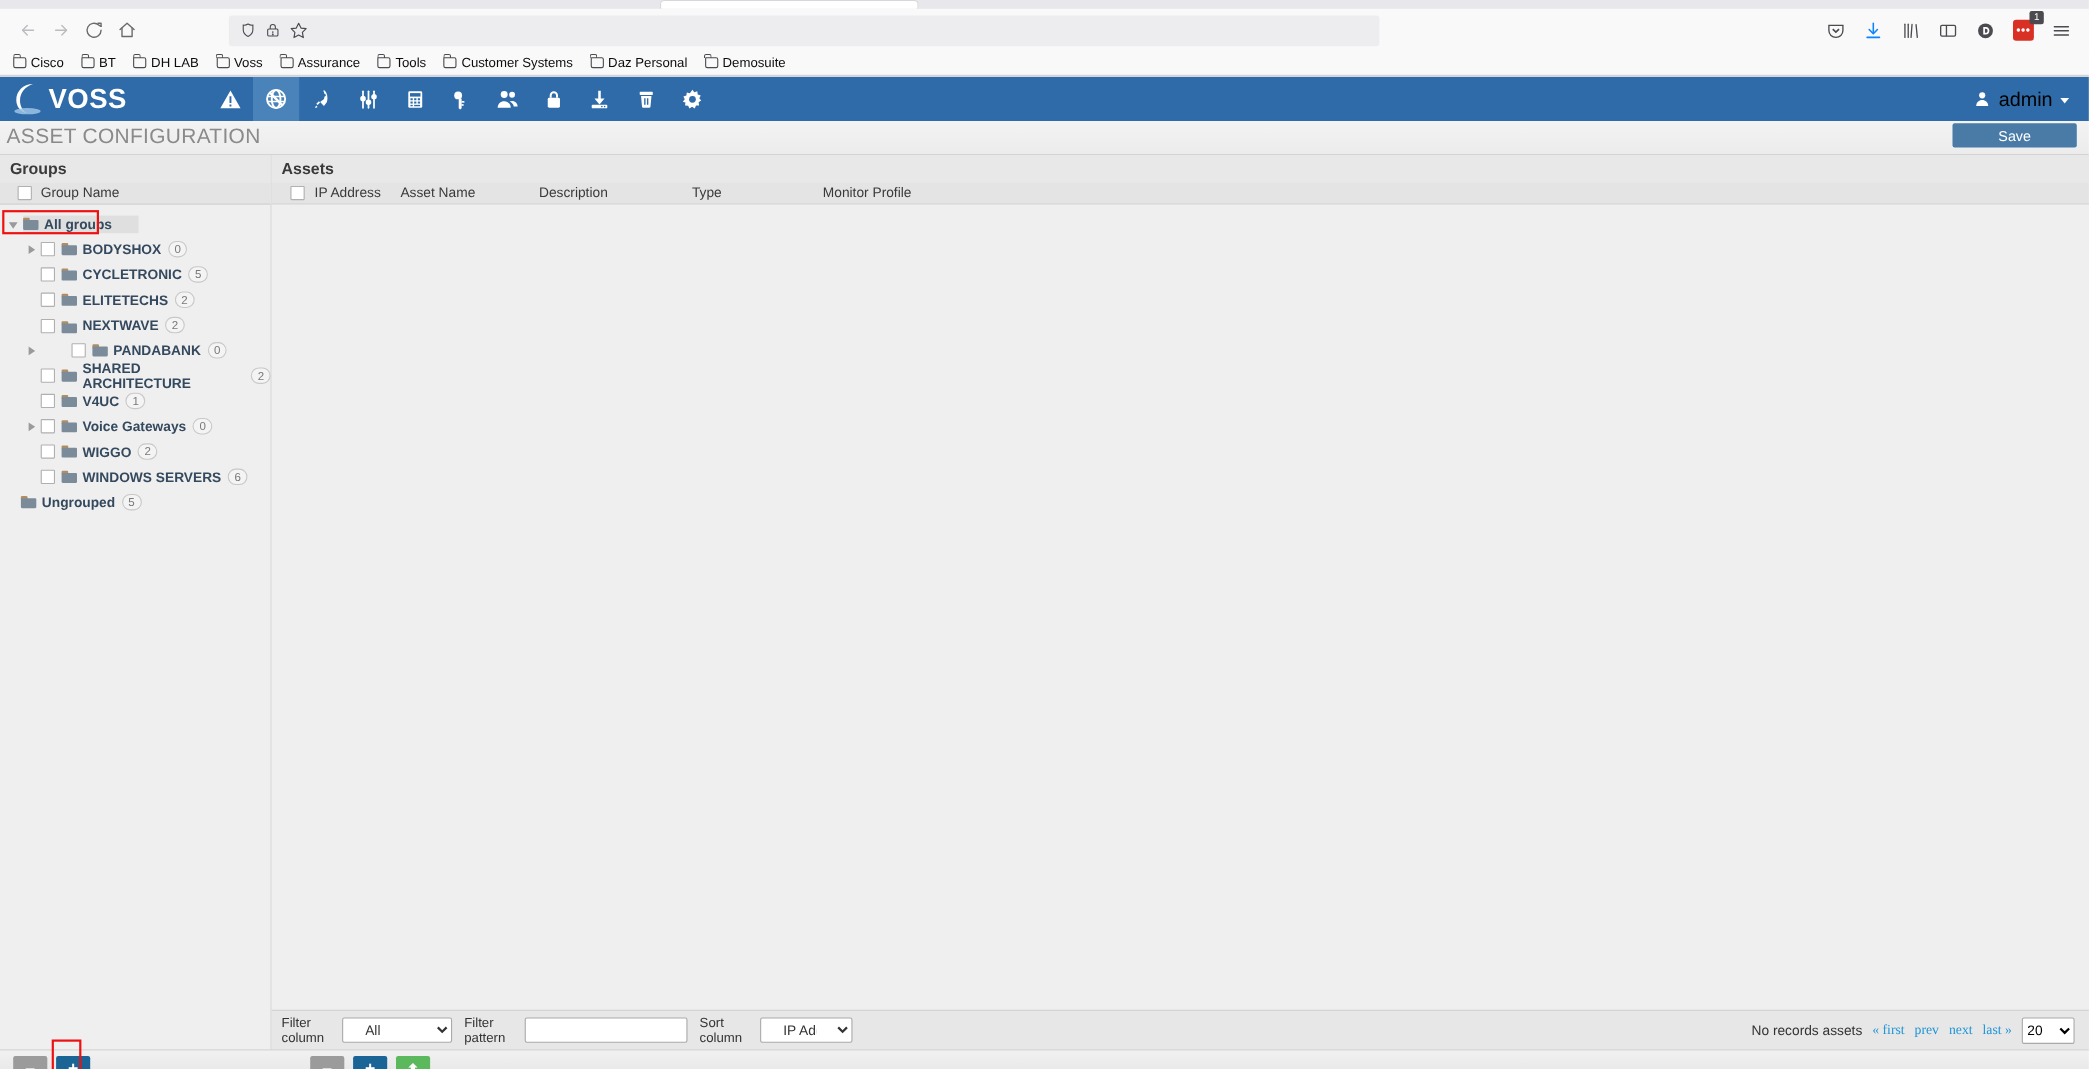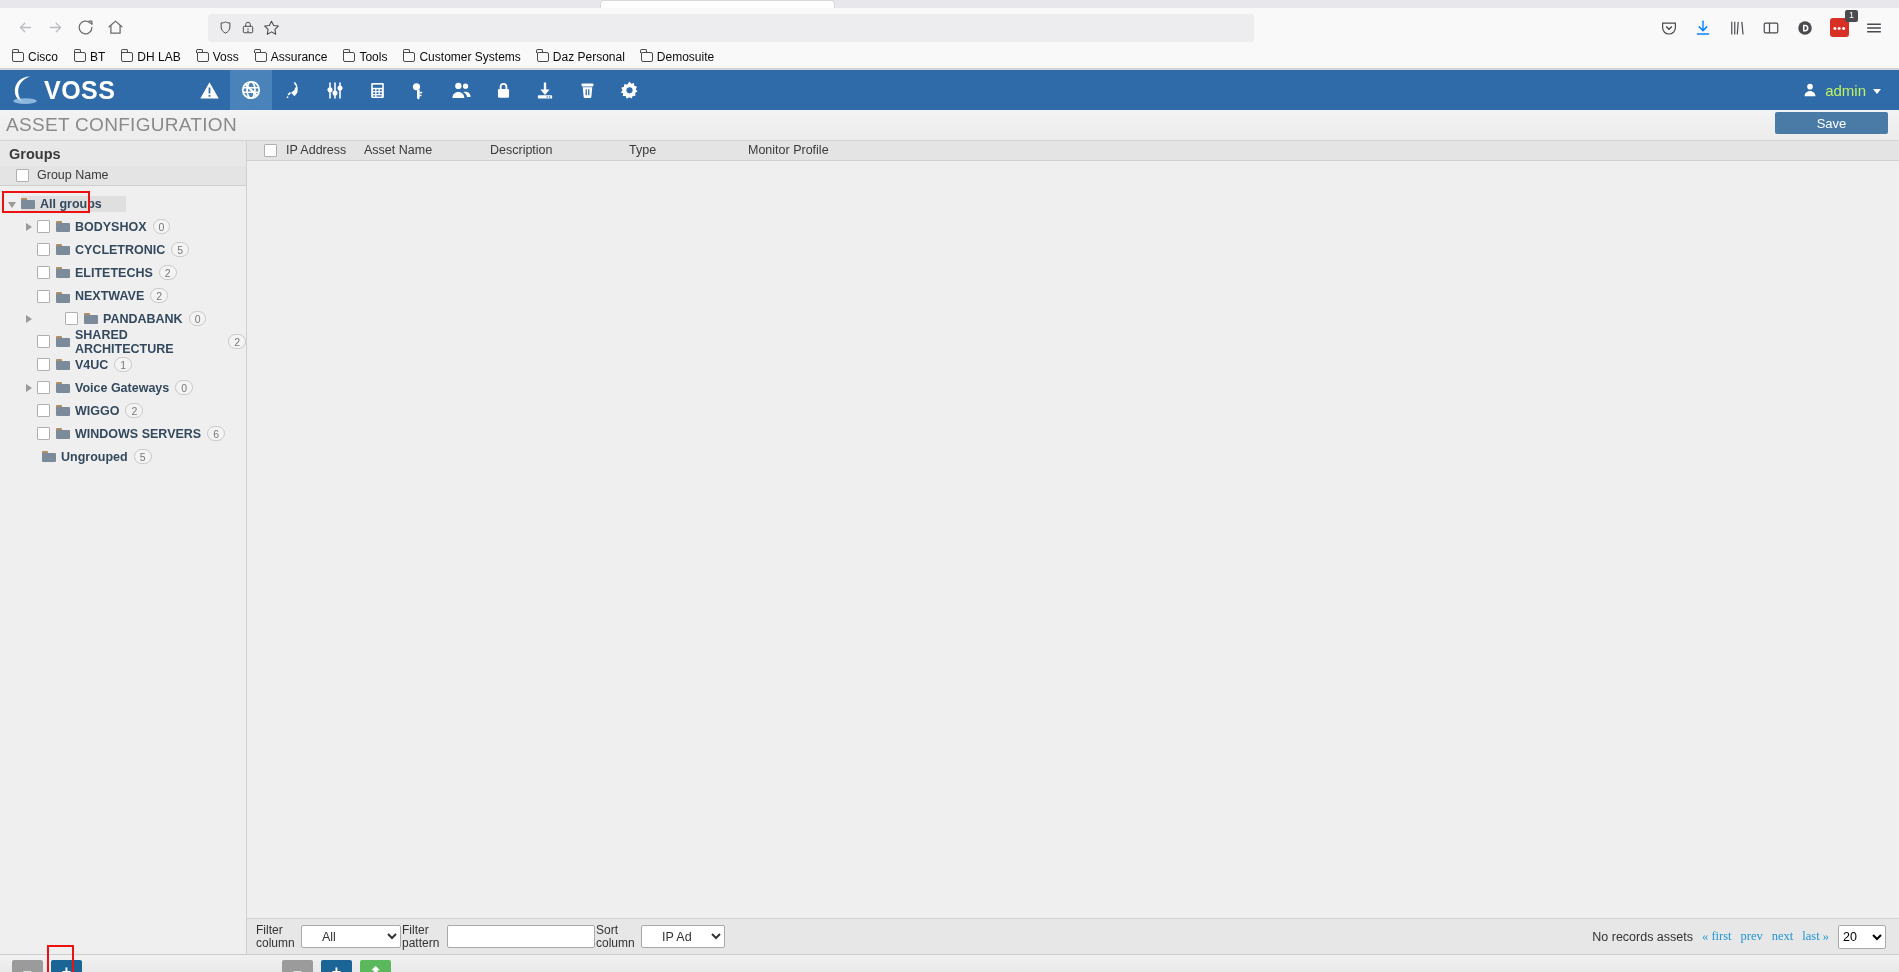--- a/index.html
+++ b/index.html
@@ -164,8 +164,8 @@
     align-items: center;
     gap: 7px;
     padding-right: 18px;
-    color: #bef264;
-    font-size: 15px;
+    color: #000000;
+    font-size: 18px;
   }
   .caret-down {
     width: 0; height: 0;

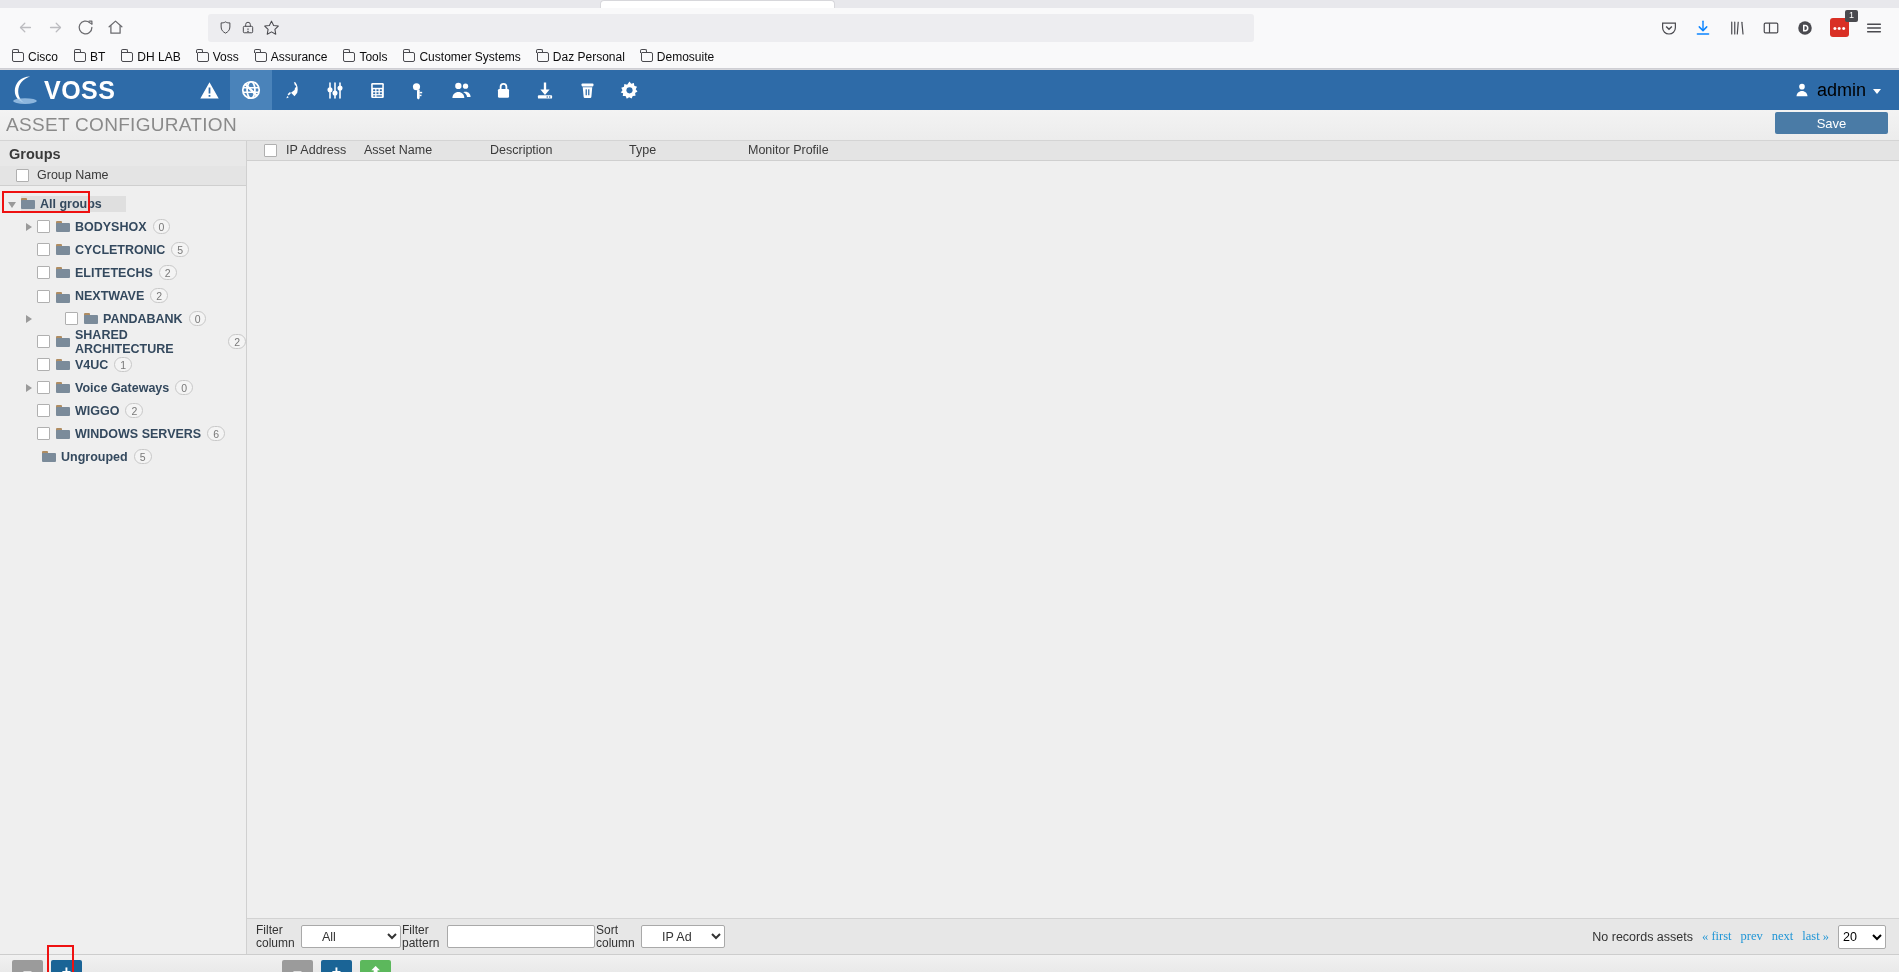--- a/index.html
+++ b/index.html
@@ -827,6 +827,7 @@
   </div>
 
   <div class="assets-panel">
+    <div class="assets-title">Assets</div>
     <div class="assets-head">
       <span class="cb"></span>
       <span class="th" style="width:78px">IP Address</span>

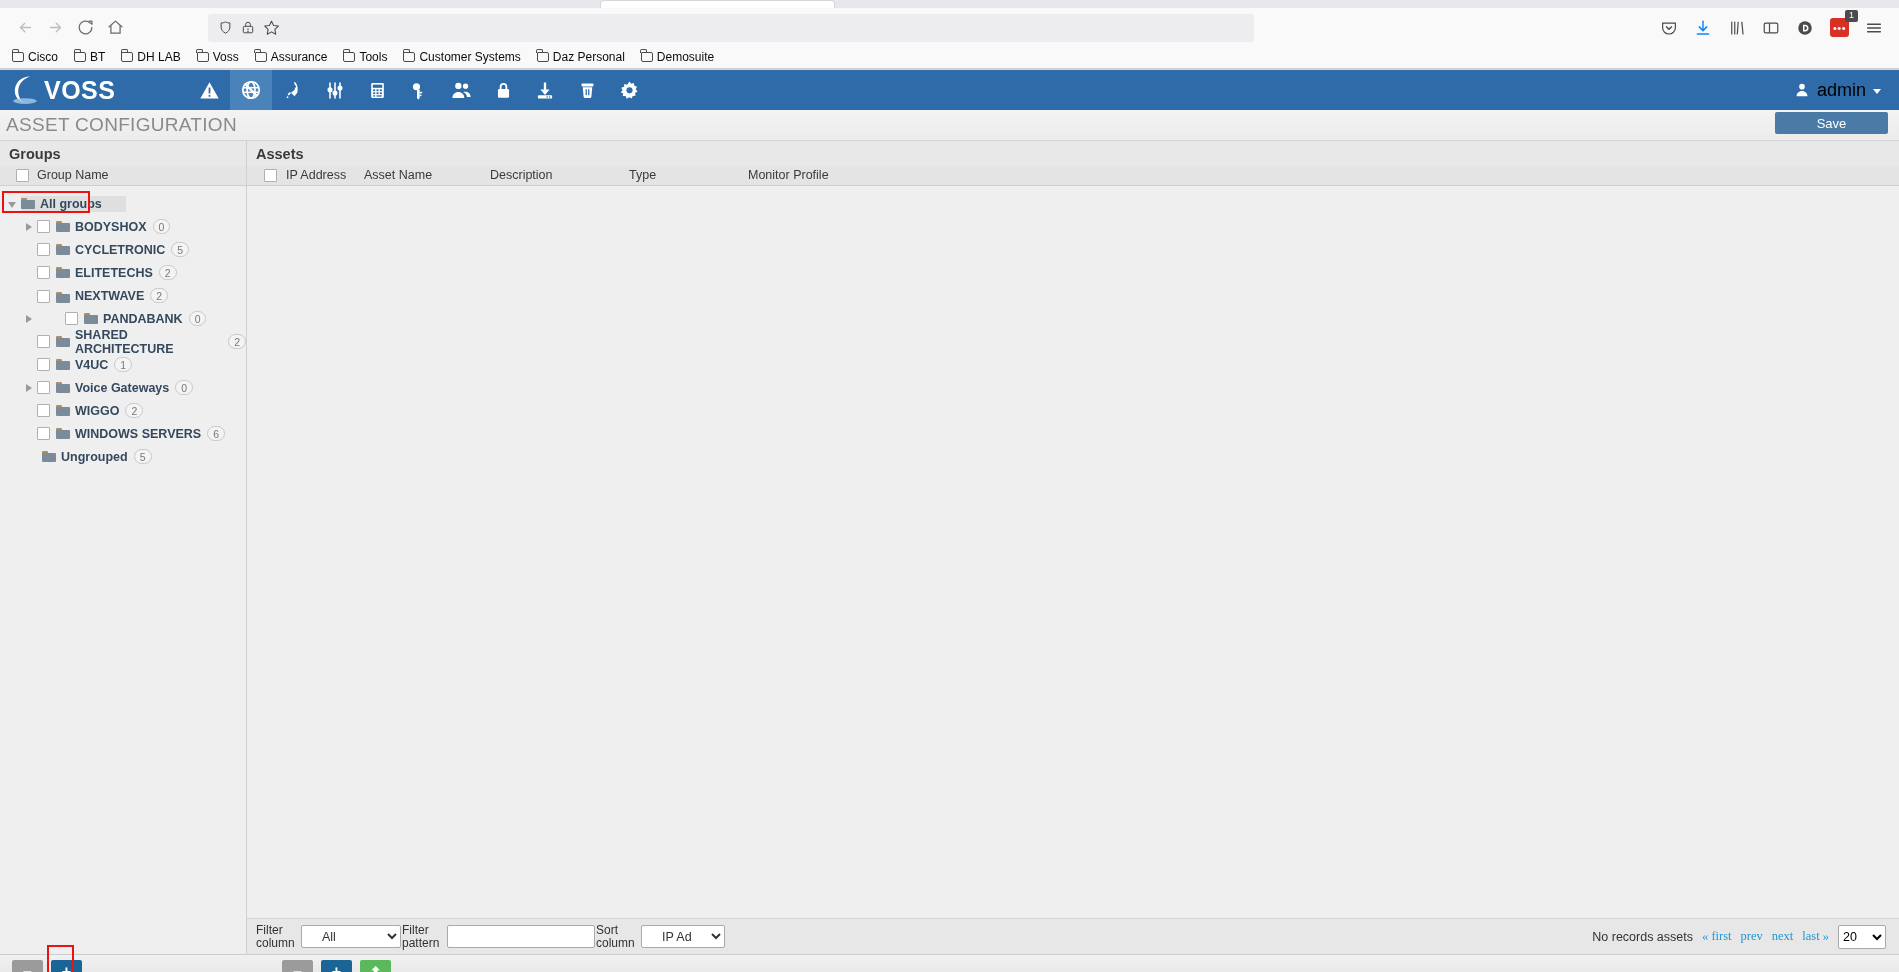--- a/index.html
+++ b/index.html
@@ -814,7 +814,7 @@
         </div>
         <div class="tree-row depth0">
           <span class="tw spacer"></span>
-          <span class="label-wrap" style="display: inline-flex; align-items: center; margin-left: 23px;">
+          <span class="label-wrap" style="display: inline-flex; align-items: center;">
             <span class="folder-ico">
               <span class="tab"></span>
               <span class="body"></span>

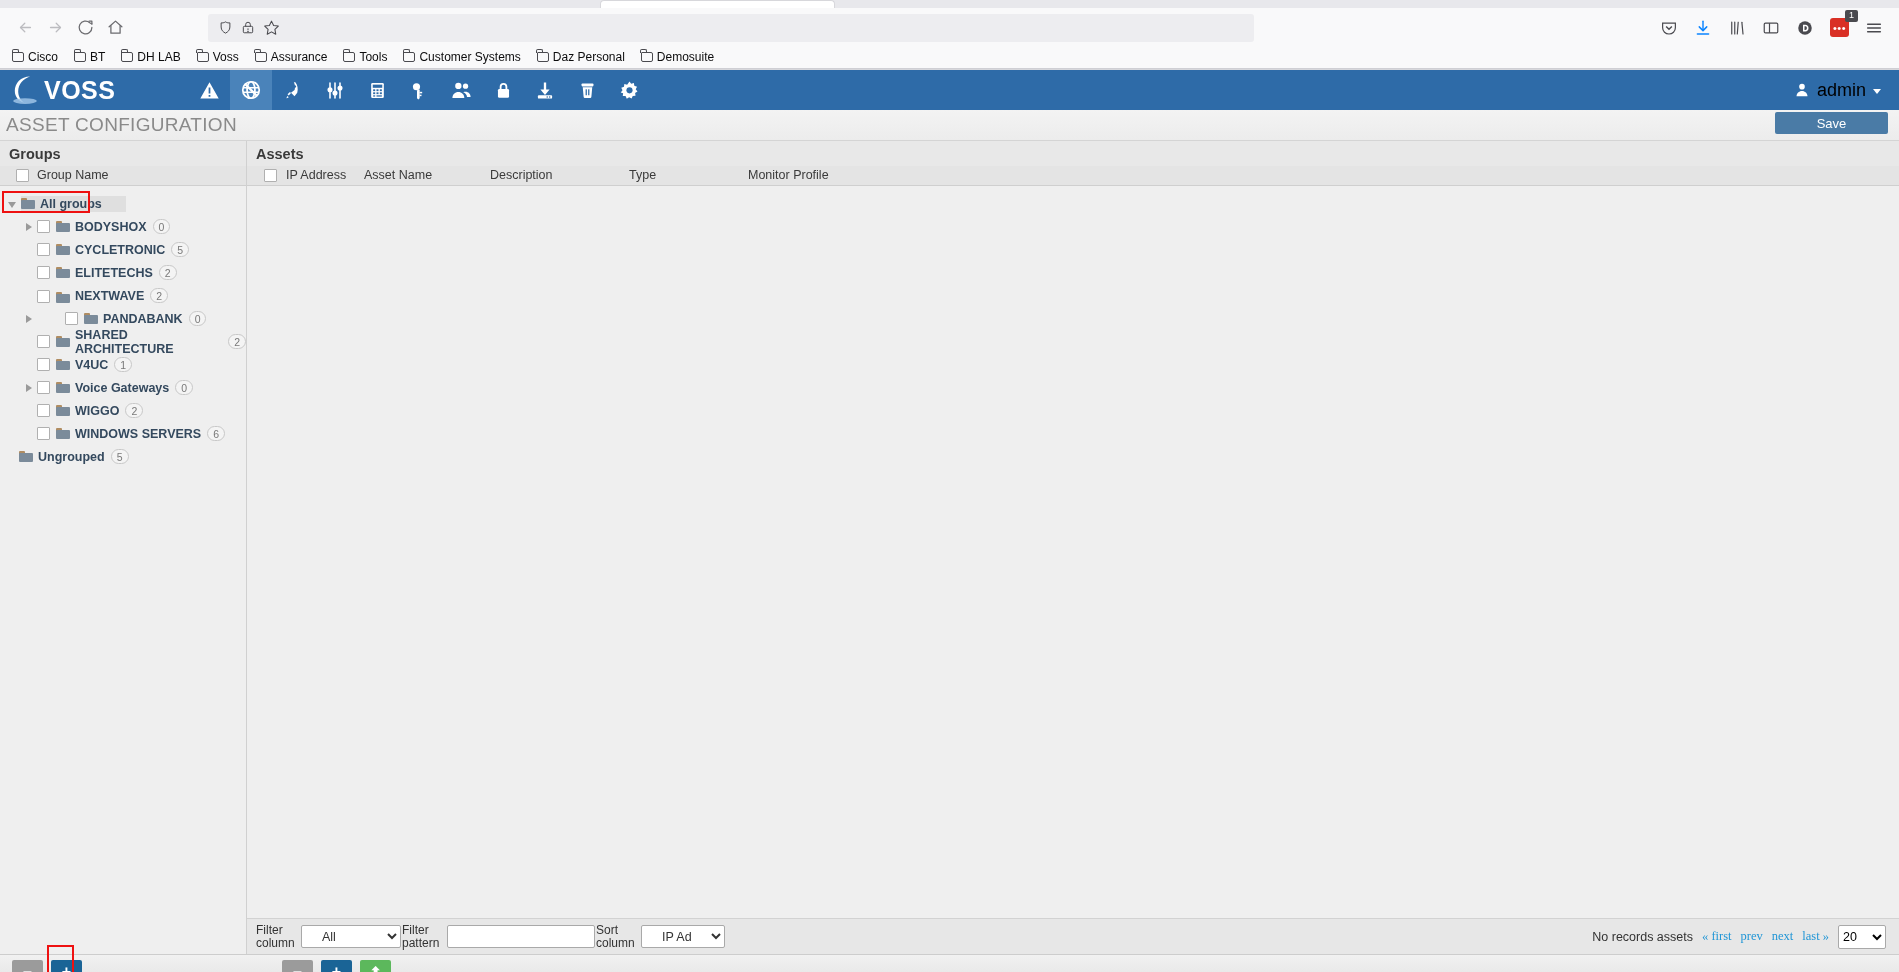--- a/index.html
+++ b/index.html
@@ -350,7 +350,7 @@
     display: flex;
     align-items: center;
     padding: 0 9px 0 9px;
-    gap: 1px;
+    gap: 11px;
     font-size: 12px;
     color: #333;
   }

